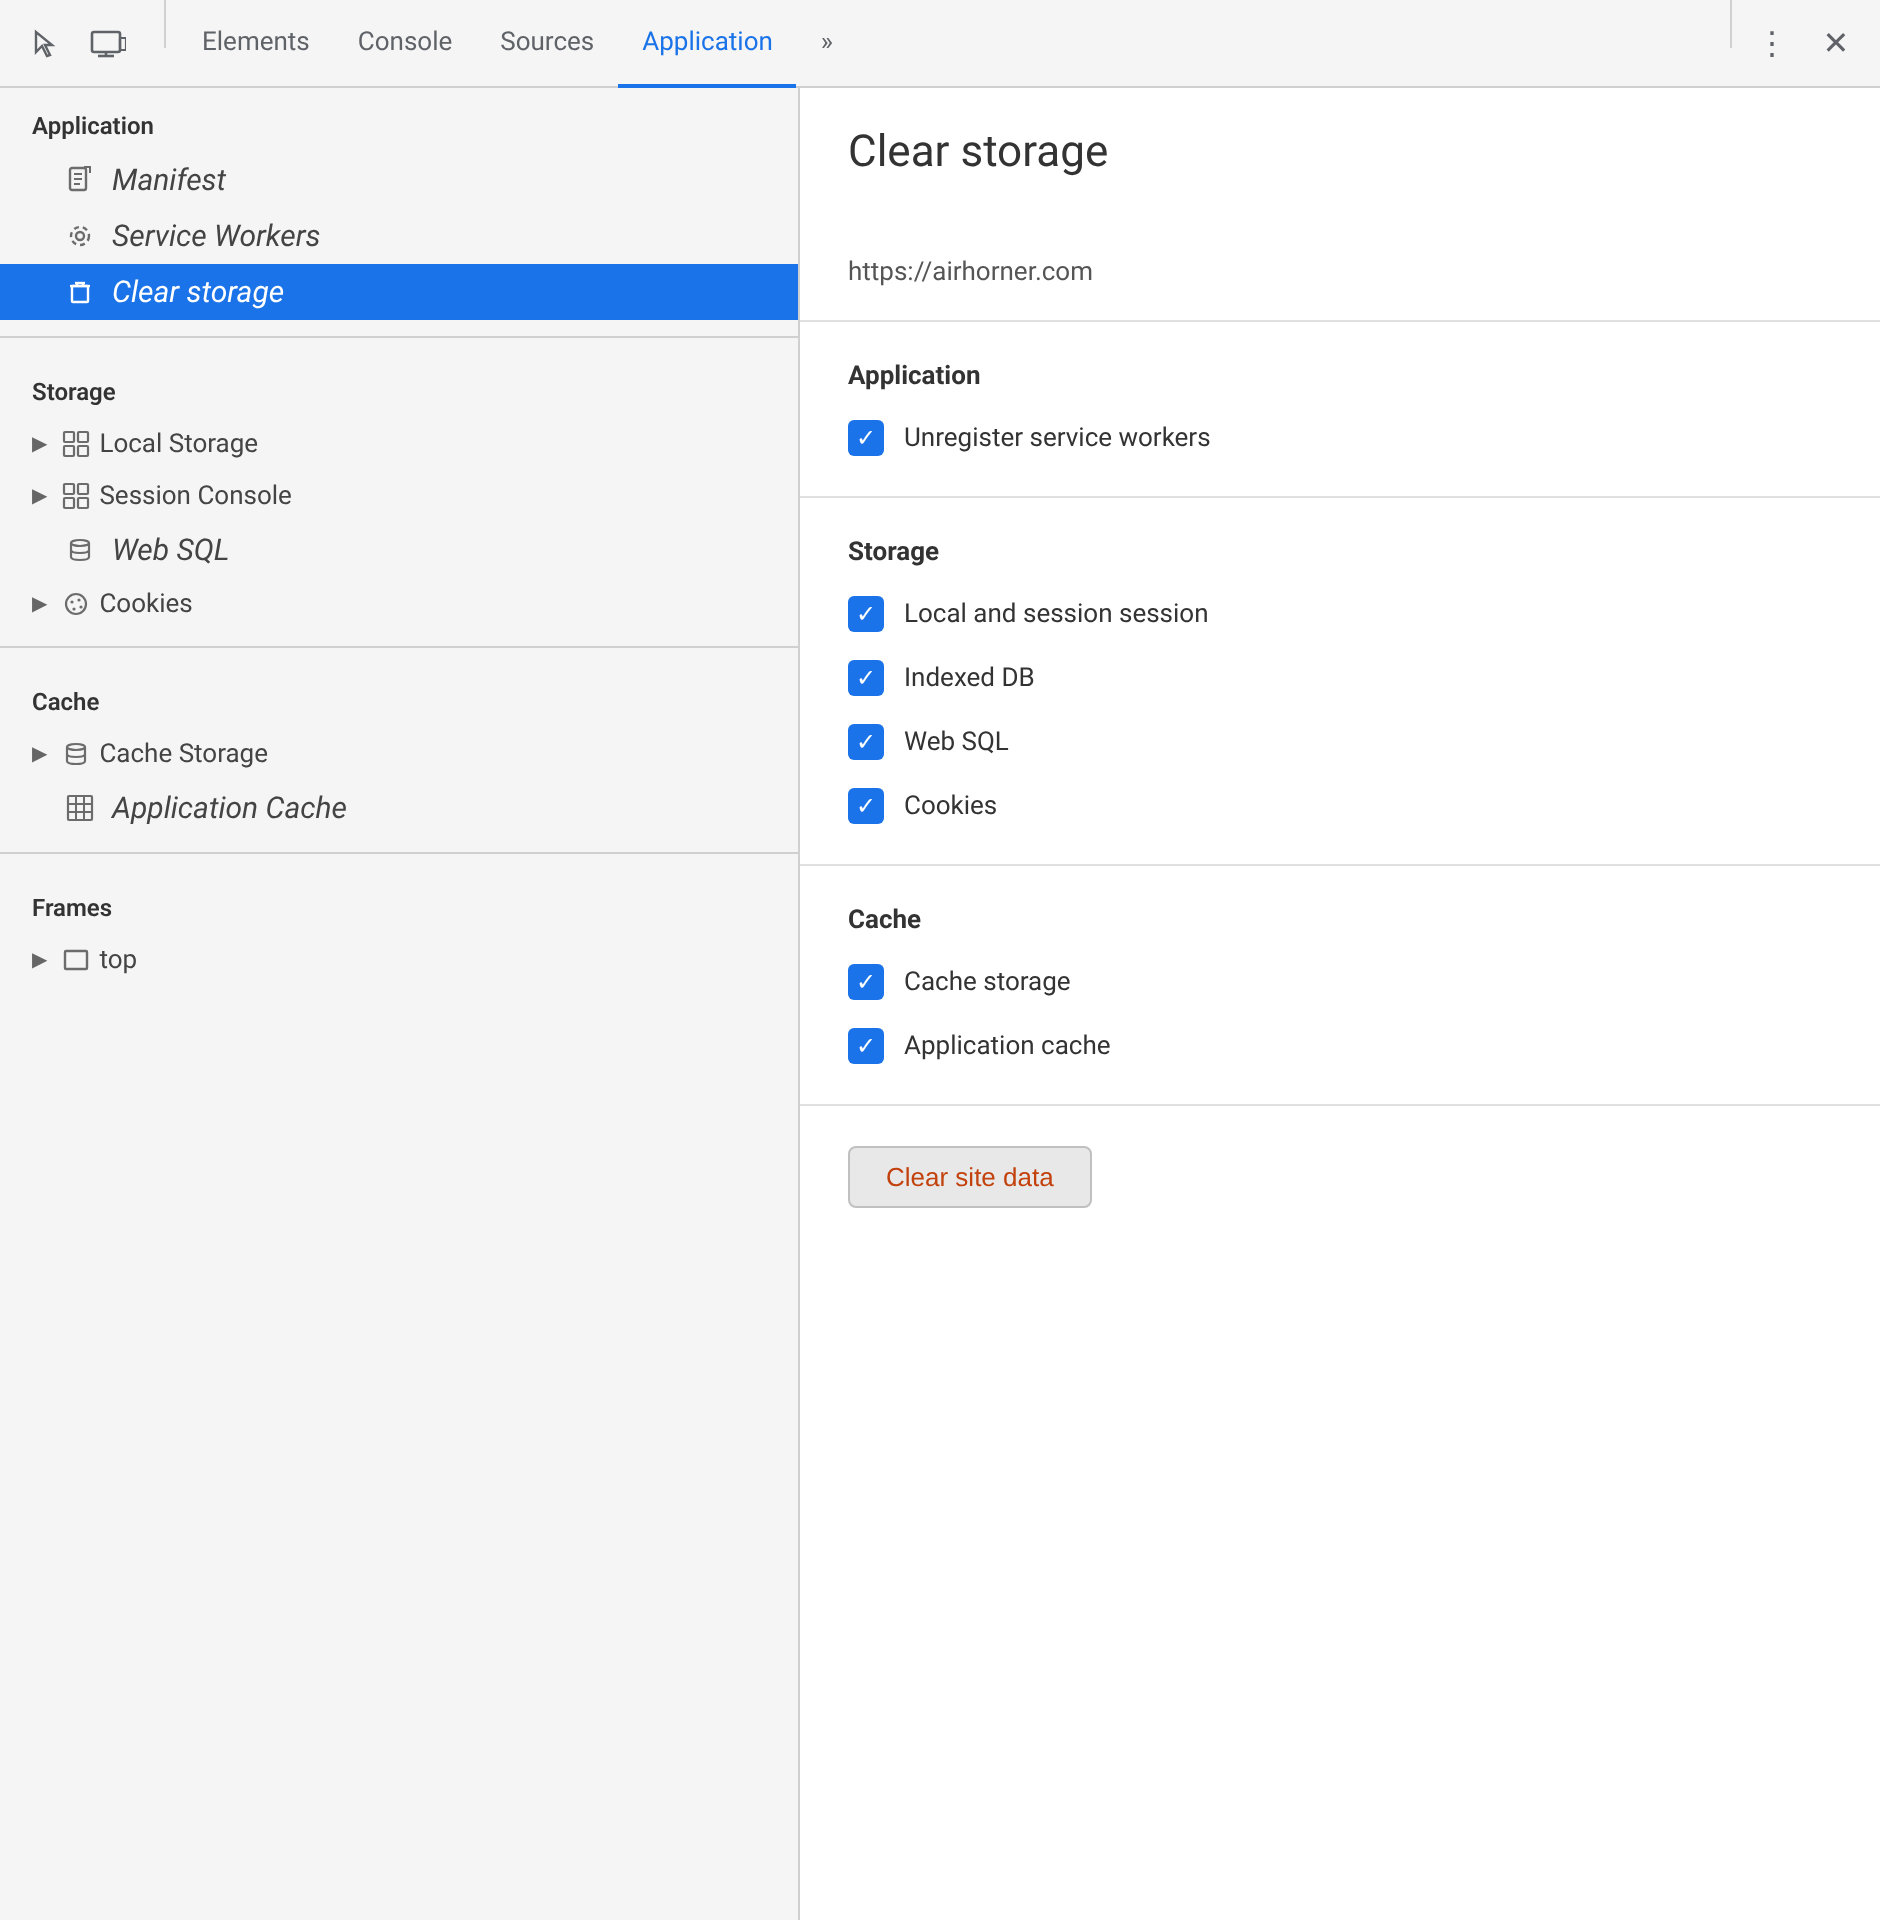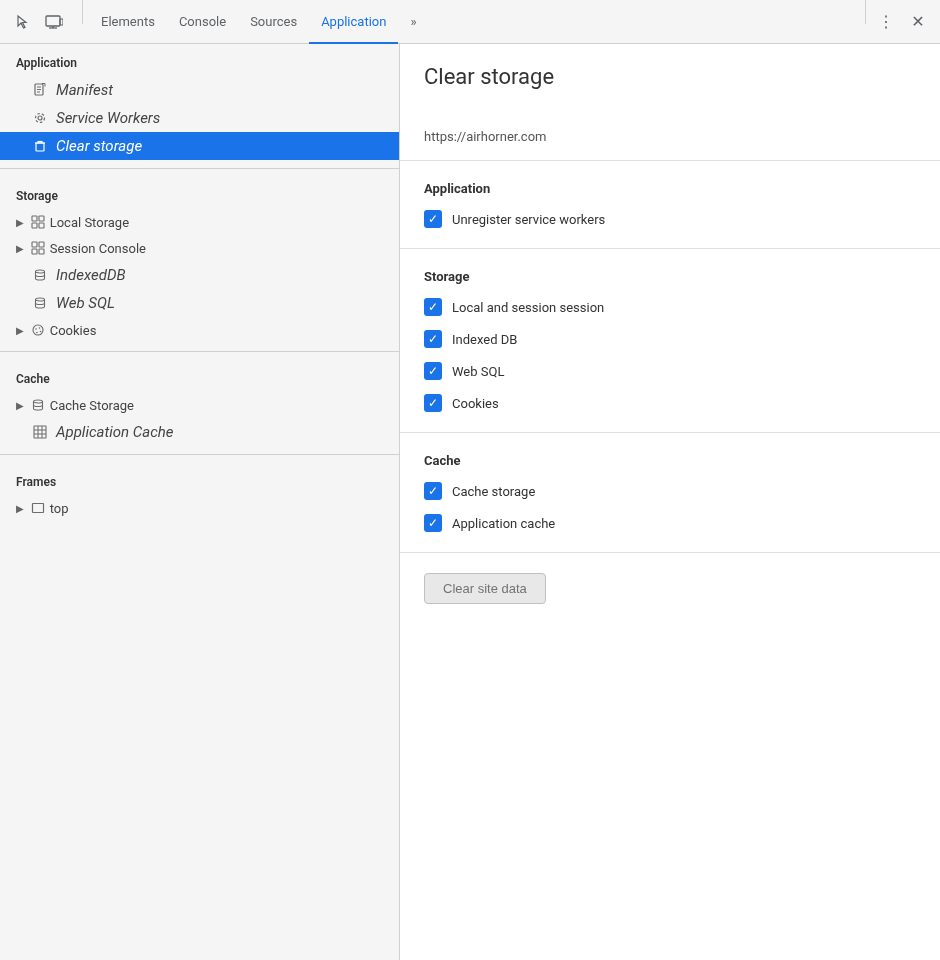--- a/index.html
+++ b/index.html
@@ -351,16 +351,6 @@
         <span>Session Console</span>
       </div>
 
-      <div class="sidebar-item">
-        <span class="sidebar-icon">
-          <svg width="14" height="14" viewBox="0 0 14 14" fill="none">
-            <ellipse cx="7" cy="3.5" rx="4.5" ry="1.5" stroke="#6c6c6c" stroke-width="1.1" fill="none"></ellipse>
-            <path d="M2.5 3.5 L2.5 7 Q2.5 8.5 7 8.5 Q11.5 8.5 11.5 7 L11.5 3.5" stroke="#6c6c6c" stroke-width="1.1" fill="none"></path>
-            <path d="M2.5 7 L2.5 10.5 Q2.5 12 7 12 Q11.5 12 11.5 10.5 L11.5 7" stroke="#6c6c6c" stroke-width="1.1" fill="none"></path>
-          </svg>
-        </span>
-        <span>IndexedDB</span>
-      </div>
 
       <div class="sidebar-item">
         <span class="sidebar-icon">

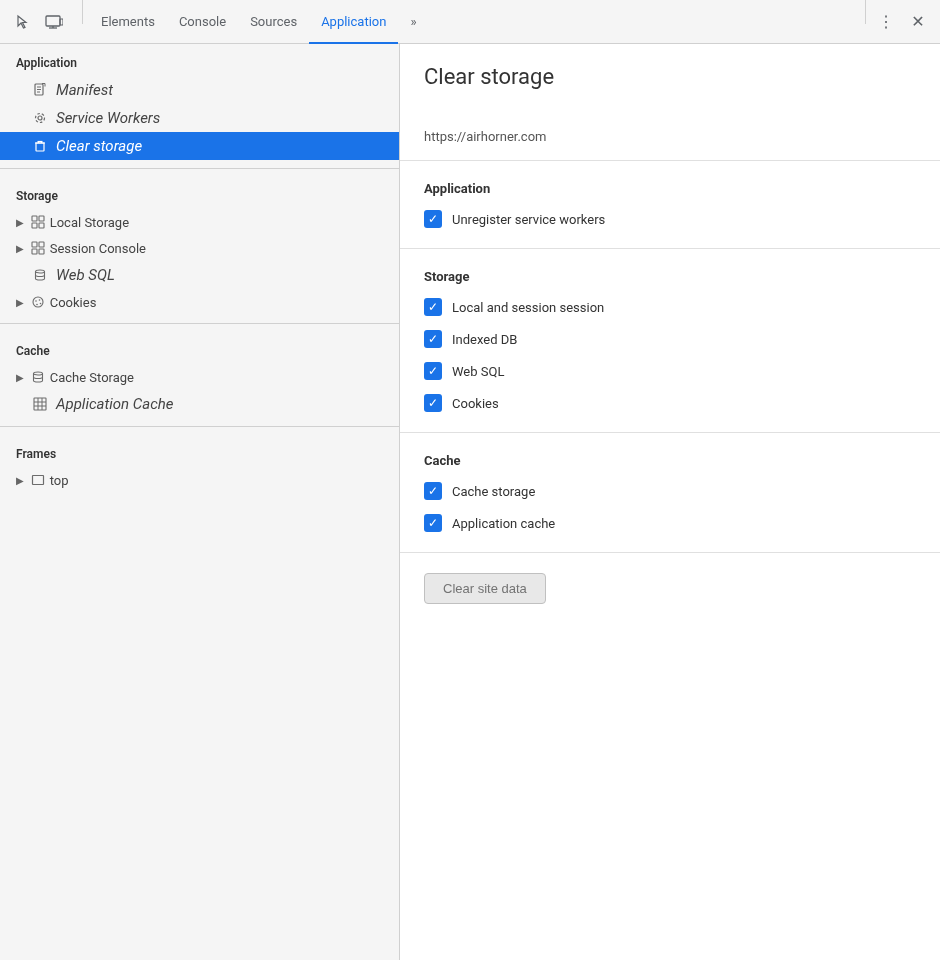--- a/index.html
+++ b/index.html
@@ -220,7 +220,7 @@
       border-radius: 4px;
       padding: 7px 18px;
       font-size: 13px;
-      color: #737373;
+      color: #c2410c;
       cursor: pointer;
     }
   </style>

